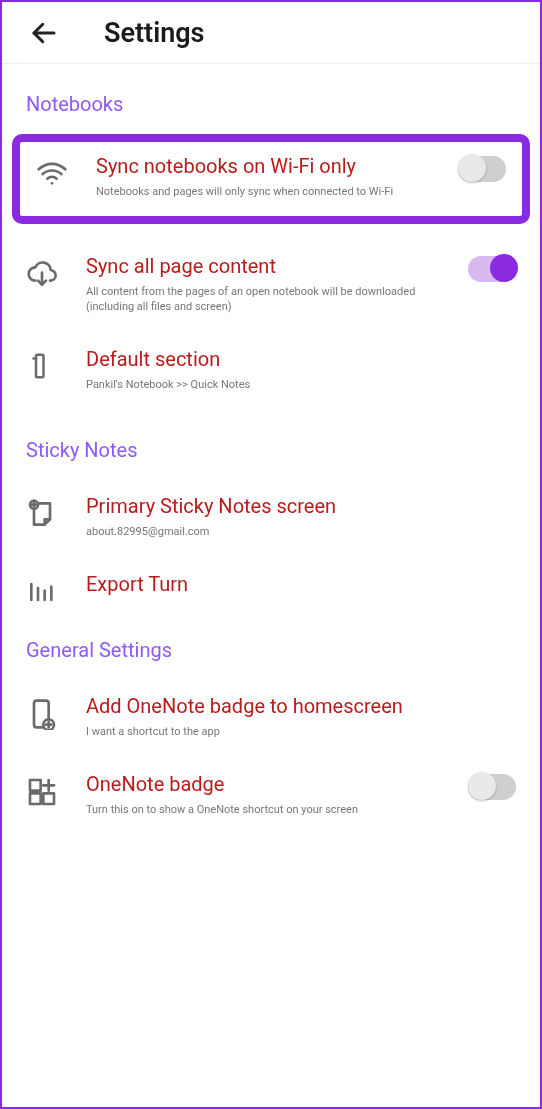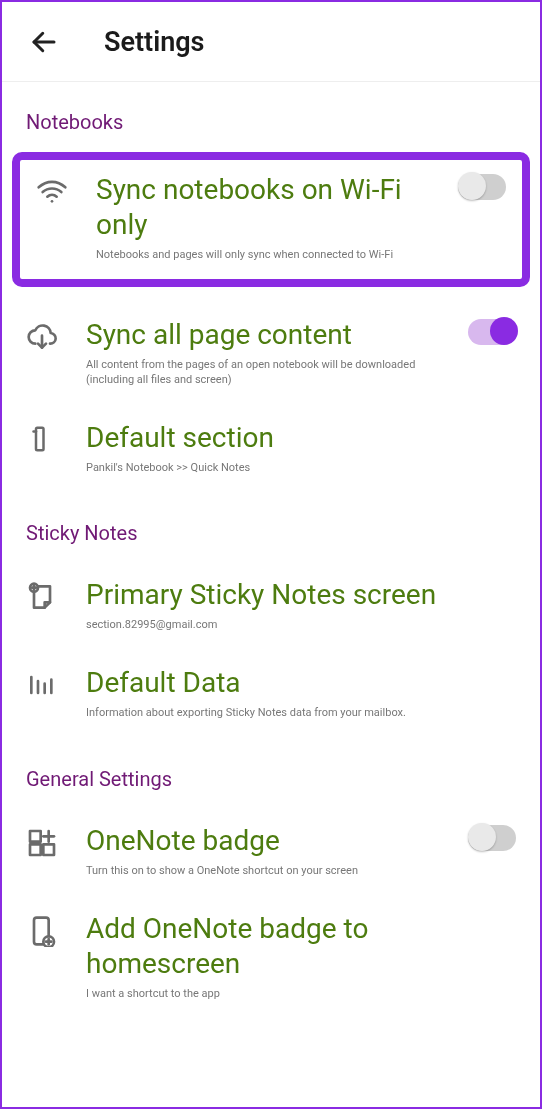--- a/index.html
+++ b/index.html
@@ -5,7 +5,7 @@
   * { box-sizing: border-box; margin: 0; padding: 0; }
   html, body { width: 542px; height: 1109px; font-family: -apple-system, Roboto, "Segoe UI", Arial, sans-serif; background: #fff; }
   .frame { width: 542px; height: 1109px; border: 2px solid #8a2be2; position: relative; overflow: hidden; background: #fff; }
-  .appbar { display: flex; align-items: center; height: 80px; padding: 0 24px; border-bottom: 1px solid #eee; }
+  .appbar { display: flex; align-items: center; height: 62px; padding: 0 24px; border-bottom: 1px solid #eee; }
   .back { width: 36px; height: 36px; display: flex; align-items: center; justify-content: center; cursor: pointer; }
   .back svg { stroke: #222; }
   .title { font-size: 27px; font-weight: 600; margin-left: 42px; color: #1b1b1b; }

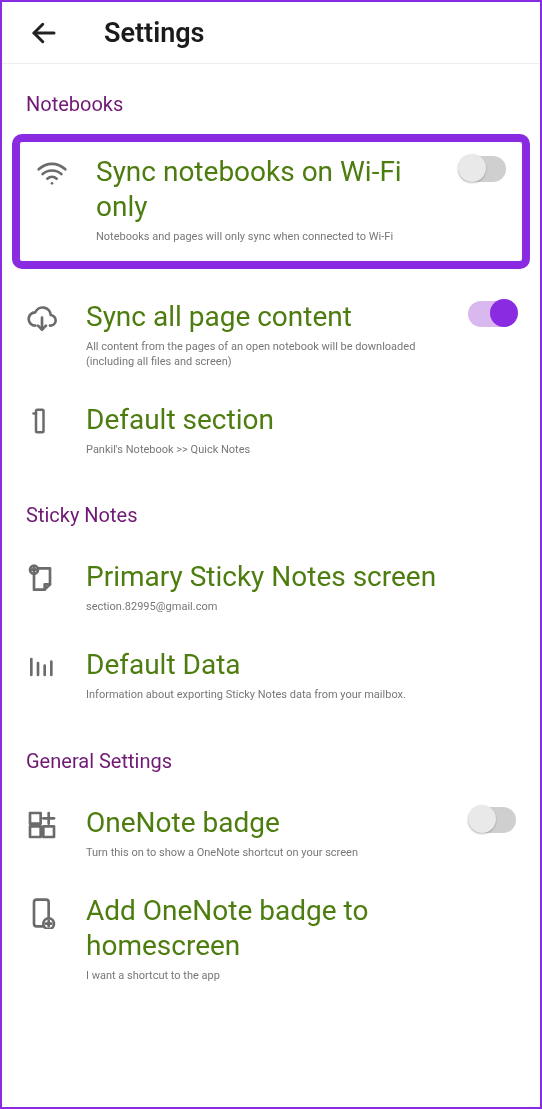--- a/index.html
+++ b/index.html
@@ -9,7 +9,7 @@
   .back { width: 36px; height: 36px; display: flex; align-items: center; justify-content: center; cursor: pointer; }
   .back svg { stroke: #222; }
   .title { font-size: 27px; font-weight: 600; margin-left: 42px; color: #1b1b1b; }
-  .section-header { color: #701a75; font-size: 20px; padding: 28px 24px 18px 24px; }
+  .section-header { color: #8b5cf6; font-size: 20px; padding: 28px 24px 18px 24px; }
   .row { display: flex; align-items: flex-start; padding: 14px 24px 2px 24px; }
   .icon-col { width: 60px; flex: 0 0 60px; display: flex; justify-content: flex-start; padding-top: 4px; }
   .icon-col svg { stroke: #6b6b6b; }

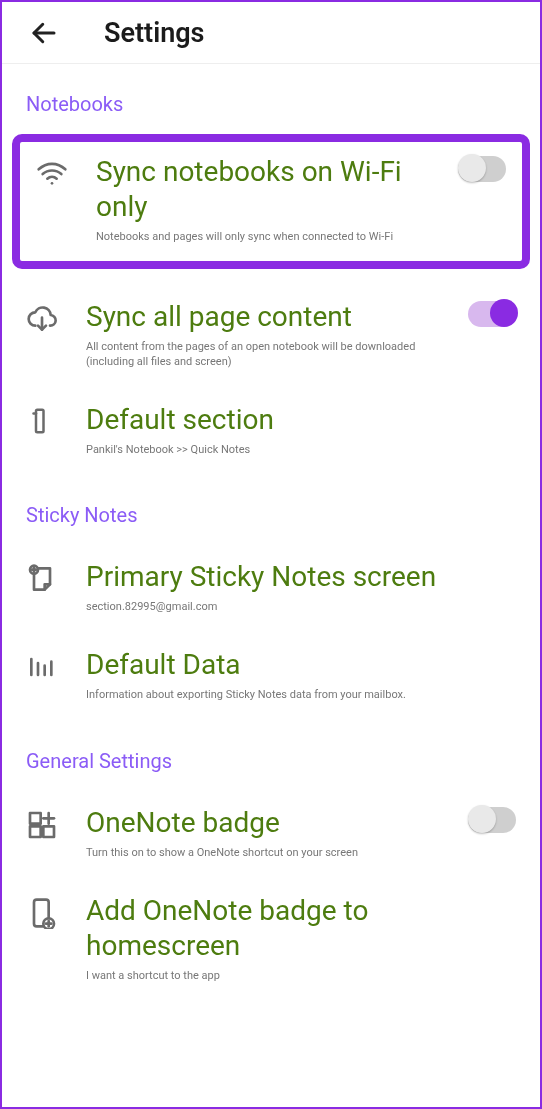--- a/index.html
+++ b/index.html
@@ -14,7 +14,7 @@
   .icon-col { width: 60px; flex: 0 0 60px; display: flex; justify-content: flex-start; padding-top: 4px; }
   .icon-col svg { stroke: #6b6b6b; }
   .content-col { flex: 1 1 auto; padding-right: 8px; }
-  .row-title { font-size: 28px; color: #4d7c0f; line-height: 1.25; margin-bottom: 6px; }
+  .row-title { font-size: 20px; color: #b91c1c; line-height: 1.25; margin-bottom: 6px; }
   .row-sub { font-size: 11px; color: #777; line-height: 1.35; margin-bottom: 16px; }
   .toggle-col { flex: 0 0 58px; display: flex; align-items: center; justify-content: flex-end; padding-top: 2px; }
   .toggle { width: 48px; height: 26px; border-radius: 13px; position: relative; cursor: pointer; }

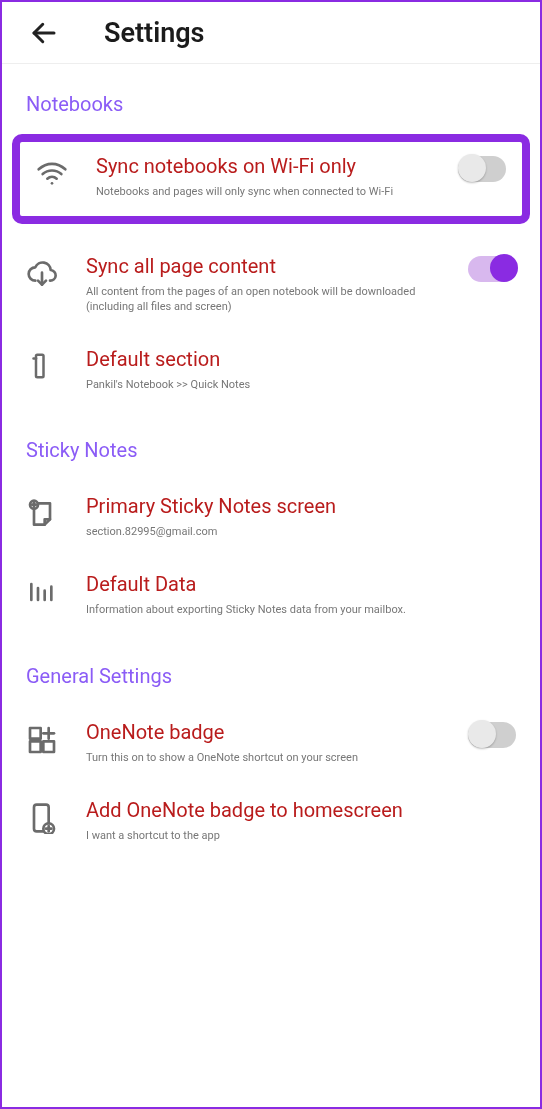--- a/index.html
+++ b/index.html
@@ -111,7 +111,7 @@
     </div>
     <div class="content-col">
       <div class="row-title">Primary Sticky Notes screen</div>
-      <div class="row-sub">section.82995@gmail.com</div>
+      <div class="row-sub">about.82995@gmail.com</div>
     </div>
   </div>
 

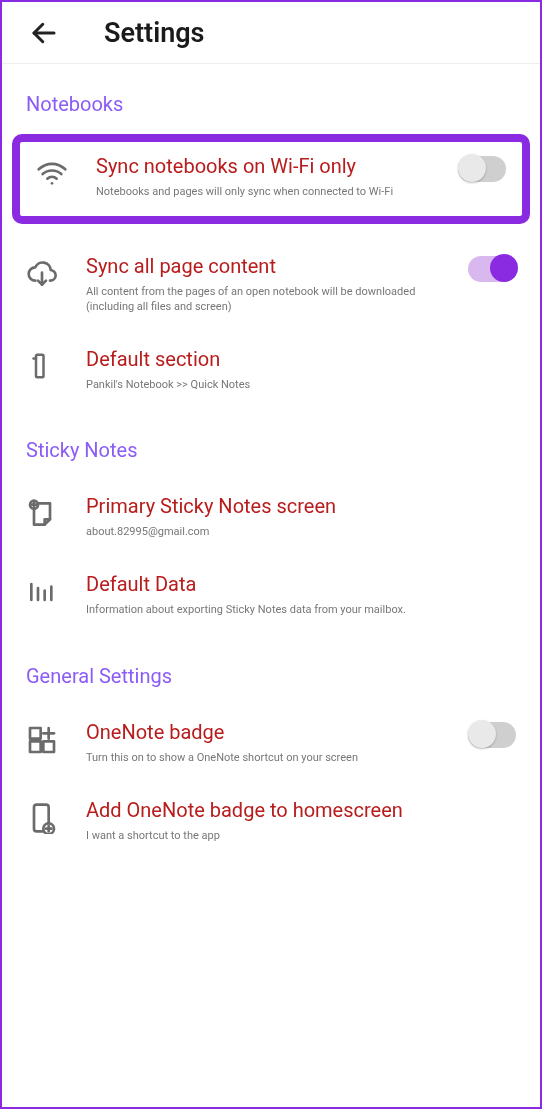--- a/index.html
+++ b/index.html
@@ -125,7 +125,7 @@
         </svg>
     </div>
     <div class="content-col">
-      <div class="row-title">Default Data</div>
+      <div class="row-title">Export Turn</div>
       <div class="row-sub">Information about exporting Sticky Notes data from your mailbox.</div>
     </div>
   </div>

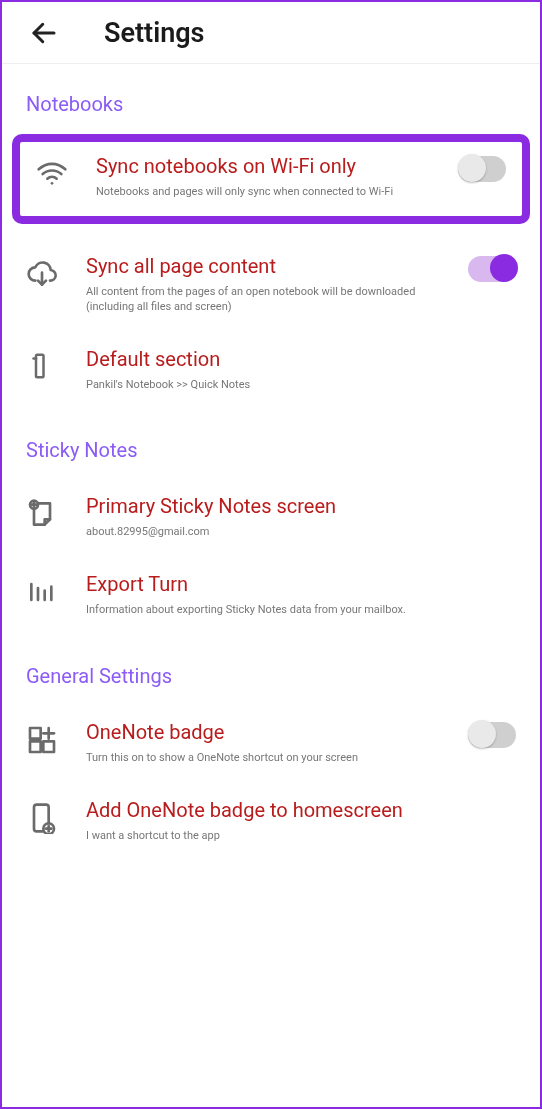--- a/index.html
+++ b/index.html
@@ -126,7 +126,6 @@
     </div>
     <div class="content-col">
       <div class="row-title">Export Turn</div>
-      <div class="row-sub">Information about exporting Sticky Notes data from your mailbox.</div>
     </div>
   </div>
 

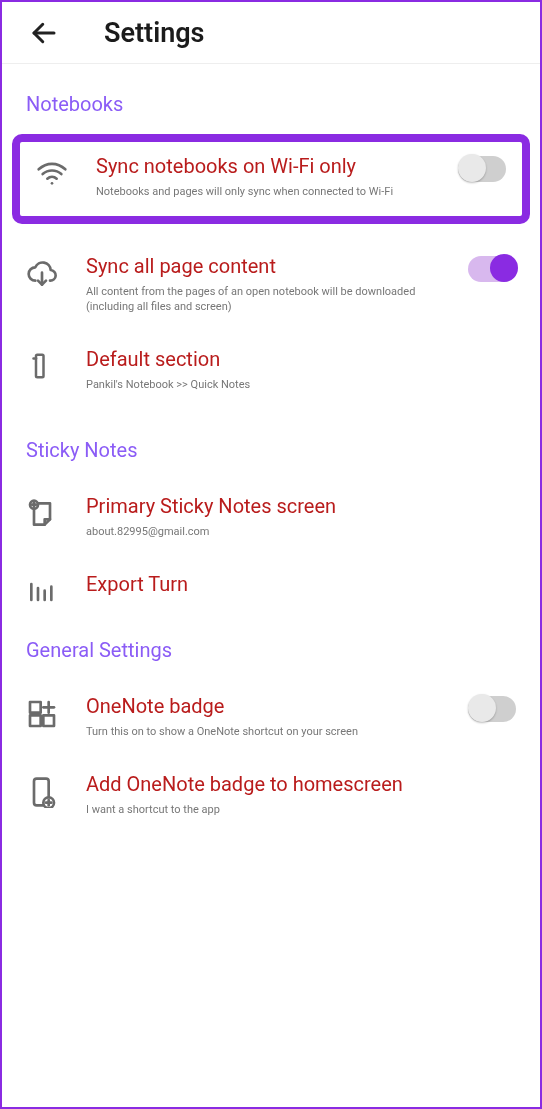--- a/index.html
+++ b/index.html
@@ -134,6 +134,21 @@
   <div class="row">
     <div class="icon-col">
       <svg width="32" height="32" viewBox="0 0 24 24" fill="none" stroke-width="2" stroke-linecap="round" stroke-linejoin="round">
+          <rect x="6" y="2" width="11" height="20" rx="2"></rect>
+          <circle cx="17" cy="20" r="4" fill="#fff"></circle>
+          <line x1="17" y1="18" x2="17" y2="22"></line>
+          <line x1="15" y1="20" x2="19" y2="20"></line>
+        </svg>
+    </div>
+    <div class="content-col">
+      <div class="row-title">Add OneNote badge to homescreen</div>
+      <div class="row-sub">I want a shortcut to the app</div>
+    </div>
+  </div>
+
+  <div class="row">
+    <div class="icon-col">
+      <svg width="32" height="32" viewBox="0 0 24 24" fill="none" stroke-width="2" stroke-linecap="round" stroke-linejoin="round">
           <rect x="3" y="3" width="8" height="8"></rect>
           <rect x="3" y="13" width="8" height="8"></rect>
           <rect x="13" y="13" width="8" height="8"></rect>
@@ -152,21 +167,6 @@
     </div>
   </div>
 
-  <div class="row">
-    <div class="icon-col">
-      <svg width="32" height="32" viewBox="0 0 24 24" fill="none" stroke-width="2" stroke-linecap="round" stroke-linejoin="round">
-          <rect x="6" y="2" width="11" height="20" rx="2"></rect>
-          <circle cx="17" cy="20" r="4" fill="#fff"></circle>
-          <line x1="17" y1="18" x2="17" y2="22"></line>
-          <line x1="15" y1="20" x2="19" y2="20"></line>
-        </svg>
-    </div>
-    <div class="content-col">
-      <div class="row-title">Add OneNote badge to homescreen</div>
-      <div class="row-sub">I want a shortcut to the app</div>
-    </div>
-  </div>
-
 </div>
 
 </body></html>

